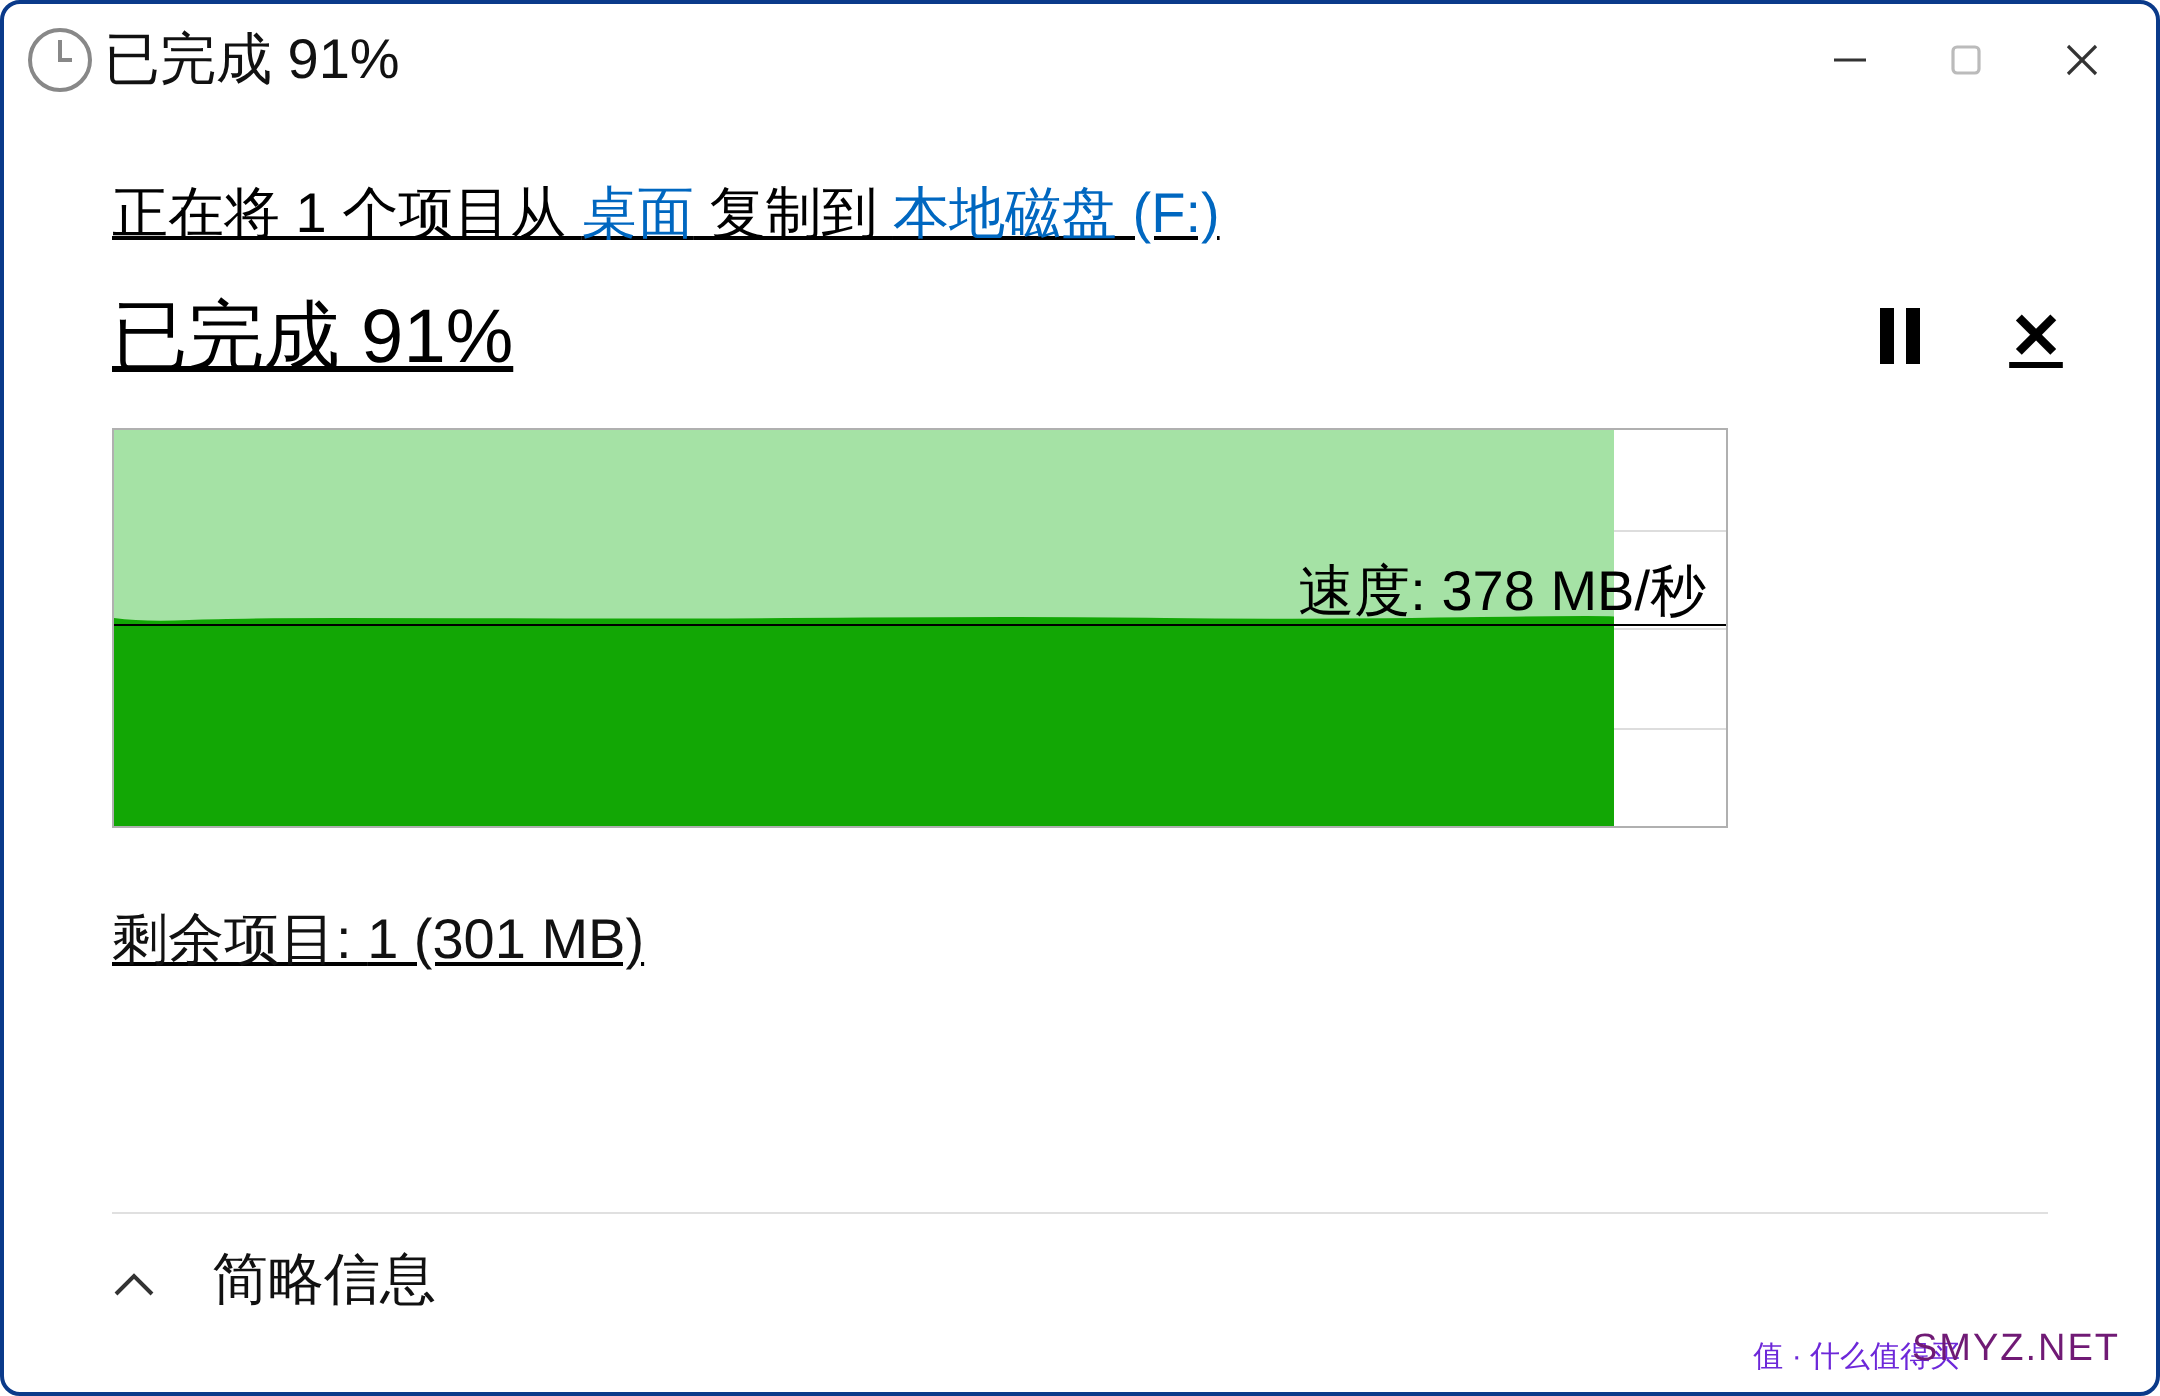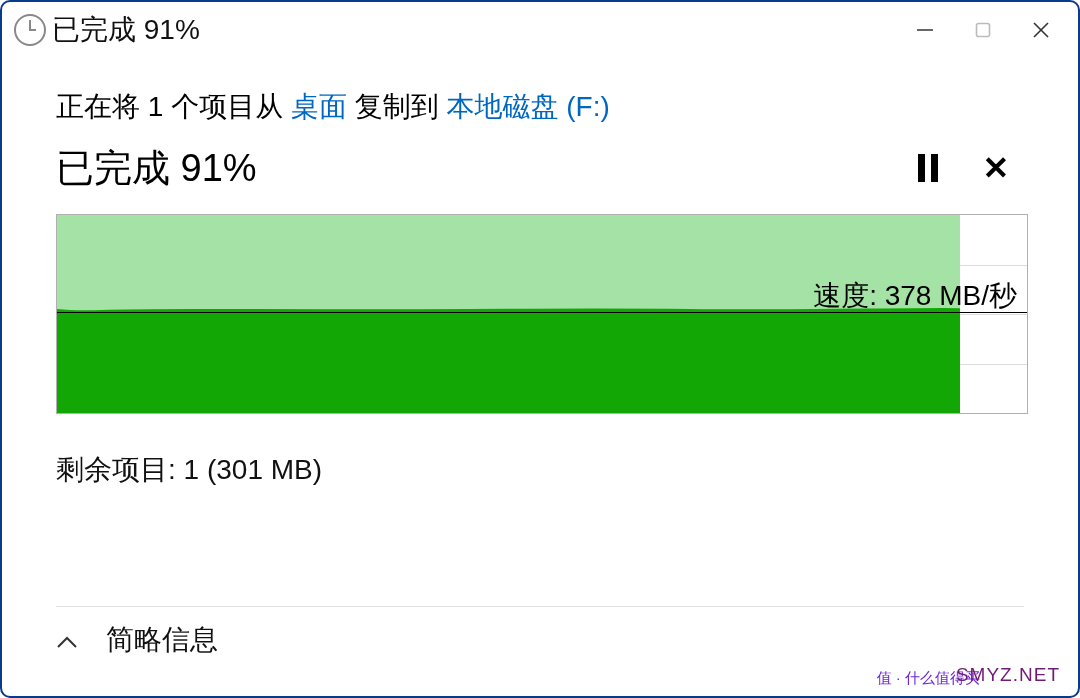--- a/index.html
+++ b/index.html
@@ -11,7 +11,7 @@
   .title-text{font-size:28px;color:#111;flex:1;}
   .win-btn{width:58px;height:44px;display:flex;align-items:center;justify-content:center;color:#333;}
   .win-btn svg{display:block;}
-  .content{padding:30px 54px 0 54px;}
+  .content{padding:30px 32px 0 54px;text-decoration:underline;}
   .copy-line{font-size:28px;color:#000;margin-bottom:14px;}
   .copy-line .link{color:#0067c0;}
   .status-row{display:flex;align-items:center;margin-bottom:18px;}

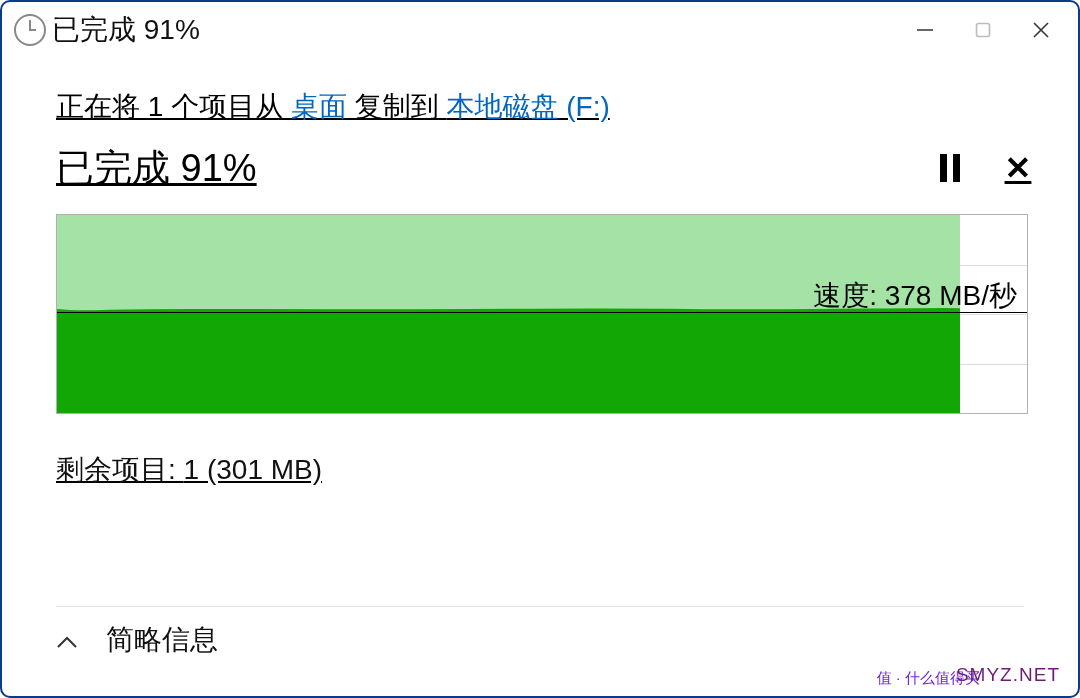--- a/index.html
+++ b/index.html
@@ -20,7 +20,7 @@
   .pause-glyph{display:flex;gap:6px;}
   .pause-glyph span{width:7px;height:28px;background:#000;}
   .x-glyph{font-size:32px;font-weight:700;color:#000;}
-  .chart{width:972px;height:200px;border:1px solid #b0b0b0;position:relative;box-sizing:border-box;overflow:hidden;text-align:right;}
+  .chart{width:808px;height:200px;border:1px solid #b0b0b0;position:relative;box-sizing:border-box;overflow:hidden;text-align:right;}
   .chart-grid{position:absolute;top:0;right:0;width:6.9%;height:100%;}
   .chart-grid .h{position:absolute;left:0;right:0;height:1px;background:#ddd;}
   .fill-area{position:absolute;top:0;left:0;height:100%;width:93.1%;}

